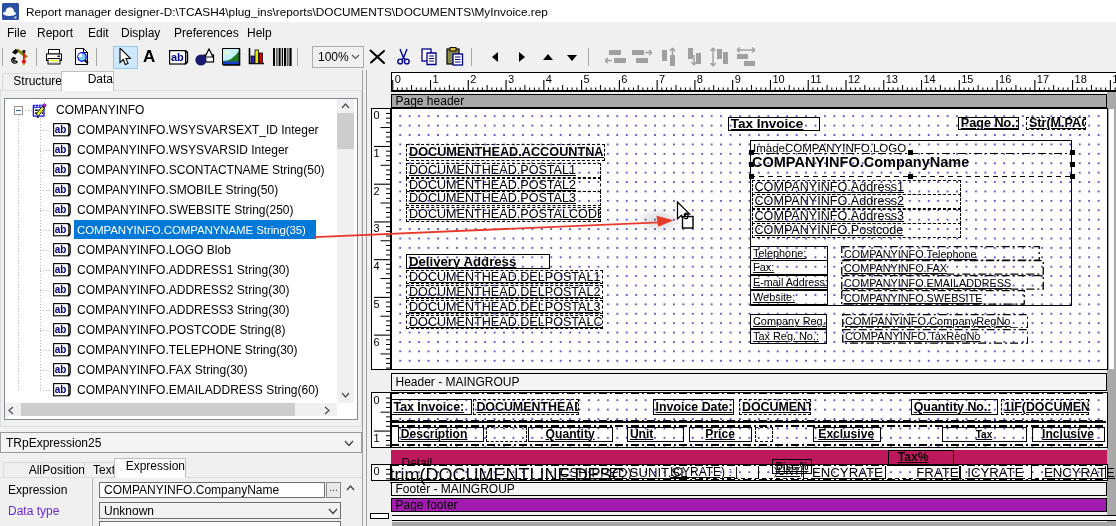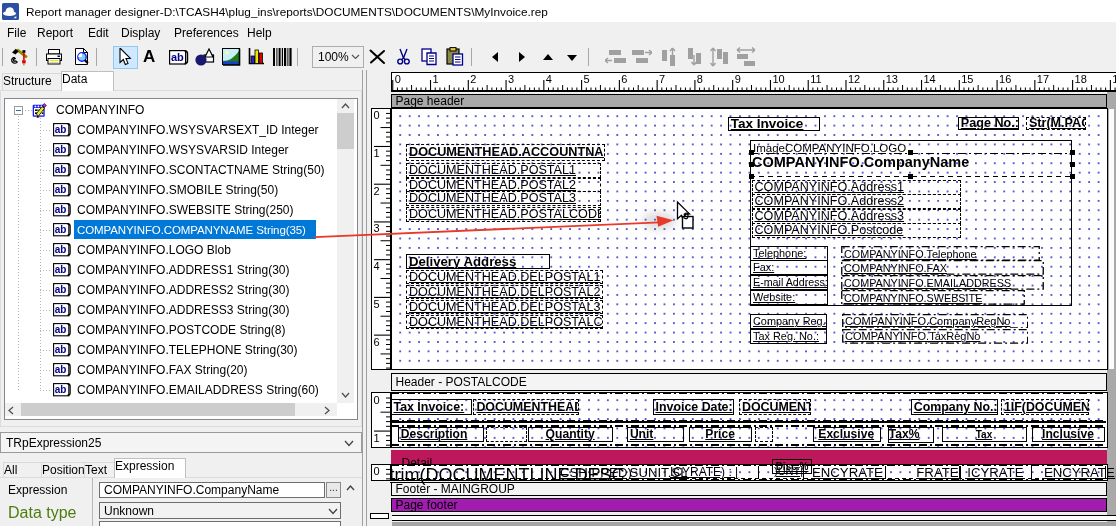--- a/index.html
+++ b/index.html
@@ -13,7 +13,7 @@
   #toolbar{left:0;top:44px;width:1116px;height:26px;background:#f0f0f0;}
   .tsep{position:absolute;top:48px;width:1px;height:18px;background:#a8a8a8;}
   
-  .tab{position:absolute;font-size:12px;color:#000;text-align:left;
+  .tab{position:absolute;font-size:12px;color:#000;text-align:right;
        border:1px solid #d9d9d9;border-bottom:none;background:#f0f0f0;}
   .tabactive{background:#ffffff;z-index:3;}
   #tree{left:4px;top:98px;width:354px;height:322px;background:#fff;

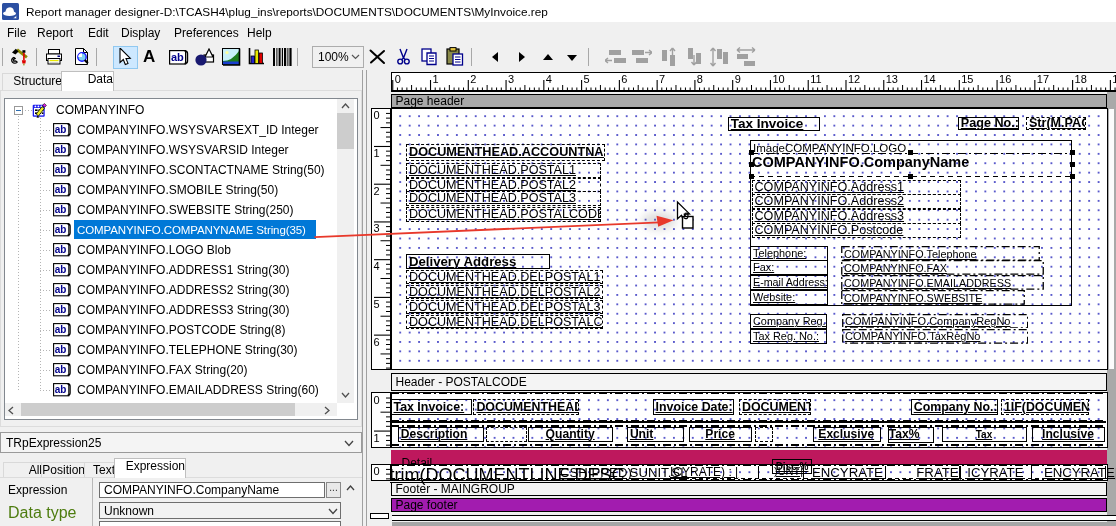--- a/index.html
+++ b/index.html
@@ -333,7 +333,7 @@
  <text x="1.8" y="10.2" font-size="10" font-weight="bold" fill="#00008b" font-family="Liberation Sans">ab</text>
  <path d="M14.5 1 q2.6 0 2.6 2.2 v6.8 q0 2.2 -2.6 2.2" fill="none" stroke="#000" stroke-width="1.3"></path>
 </svg>
-<div class="trow" style="left:77px;top:363px">COMPANYINFO.FAX String(20)</div>
+<div class="trow" style="left:77px;top:363px">COMPANYINFO.FAX String(30)</div>
 <div class="abs" style="left:40px;top:390px;width:12px;height:1px;background-image:repeating-linear-gradient(90deg,#b5b5b5 0 1px,rgba(0,0,0,0) 1px 3px)"></div>
 <svg class="abs" style="left:53px;top:383px" width="19" height="14" viewBox="0 0 19 14">
  <rect x="0.6" y="0.6" width="15.2" height="12.2" fill="#fff" stroke="#000" stroke-width="1.1"></rect>

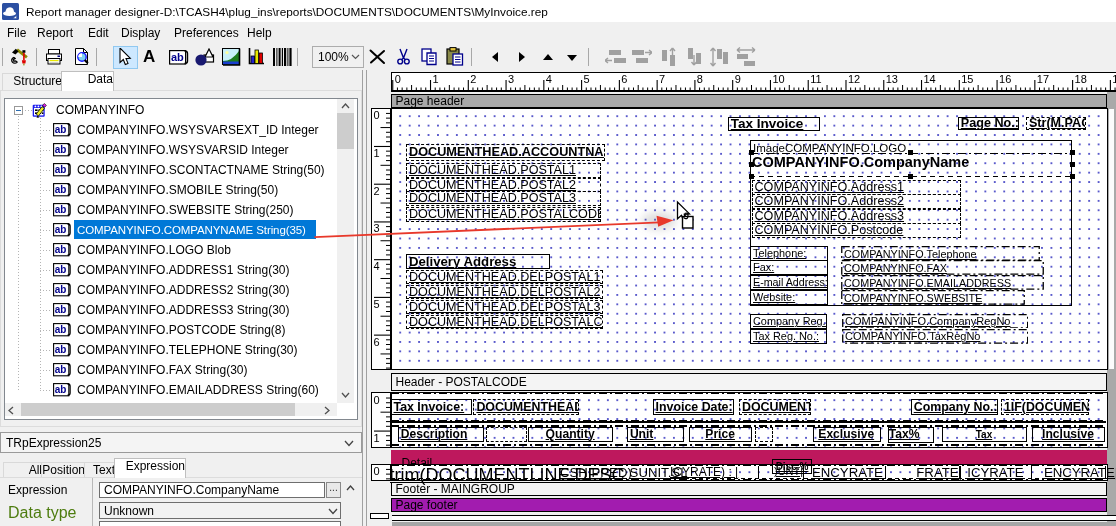--- a/index.html
+++ b/index.html
@@ -571,7 +571,7 @@
       <rect x="723.55" y="15.5" width="1" height="2.5" fill="#000"></rect>
     </svg>
 <div class="abs" style="left:390.5px;top:93.5px;width:716px;height:14.5px;background:#a9a9a9;border:1px solid #000;box-sizing:border-box;font-size:12px;color:#000;padding:0 0 0 4px;line-height:13.5px">Page header</div>
-<div class="abs" style="left:390.5px;top:373px;width:716px;height:18px;background:#f4f4f4;border:1px solid #000;box-sizing:border-box;font-size:12px;color:#000;padding:0 0 0 4px;line-height:17px">Header - POSTALCODE</div>
+<div class="abs" style="left:390.5px;top:373px;width:716px;height:18px;background:#f4f4f4;border:1px solid #000;box-sizing:border-box;font-size:12px;color:#000;padding:0 0 0 4px;line-height:17px">Header - MAINGROUP</div>
 <div class="abs" style="left:390.5px;top:449.5px;width:716px;height:14px;background:#f4f4f4;border:7px solid #be185d;box-sizing:border-box;font-size:12px;color:#000;padding:0 0 0 4px;line-height:13px">Detail</div>
 <div class="abs" style="left:390.5px;top:482.3px;width:716px;height:14px;background:#f4f4f4;border:1px solid #000;box-sizing:border-box;font-size:12px;color:#000;padding:0 0 0 4px;line-height:13px">Footer - MAINGROUP</div>
 <div class="abs" style="left:390.5px;top:497.6px;width:716px;height:14px;background:#a21caf;border:1px solid #000;box-sizing:border-box;font-size:12px;color:#000;padding:0 0 0 4px;line-height:13px">Page footer</div>

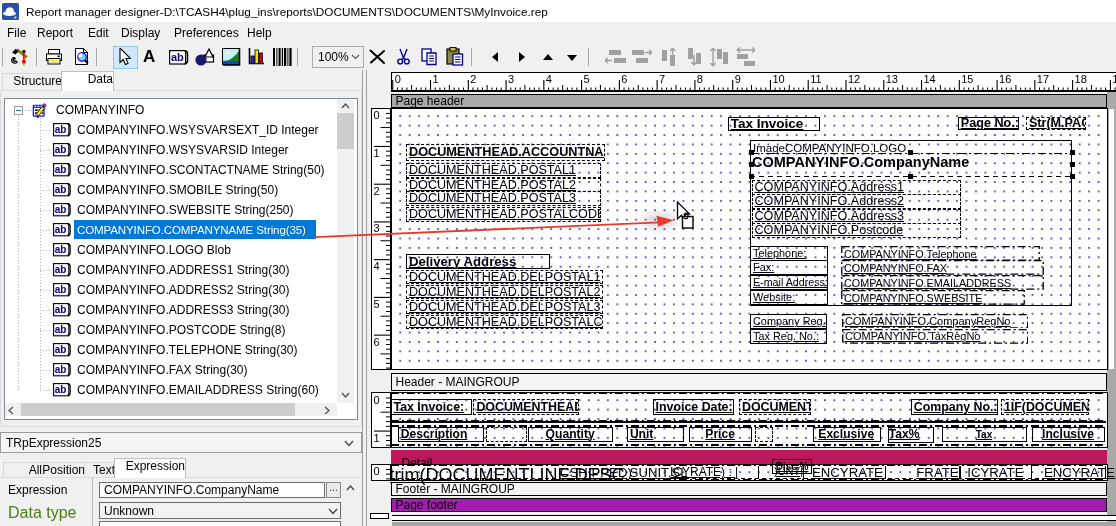--- a/index.html
+++ b/index.html
@@ -734,7 +734,7 @@
 <div class="fld dashed bold" style="left:473.4px;top:398.8px;width:105.4px;height:16.5px;font-size:12.4px;line-height:14.5px;padding-left:2px;"><u>DOCUMENTHEAD</u></div>
 <div class="fld solid bold" style="left:652.5px;top:398.8px;width:81px;height:16.5px;font-size:12.4px;line-height:14.5px;padding-left:2px;"><u>Invoice Date:</u></div>
 <div class="fld dashed bold" style="left:739px;top:398.8px;width:71.7px;height:16.5px;font-size:12.4px;line-height:14.5px;padding-left:2px;"><u>DOCUMENTH</u></div>
-<div class="fld solid bold" style="left:910.7px;top:398.8px;width:87px;height:16.5px;font-size:12.4px;line-height:14.5px;padding-left:2px;"><u>Company No.:</u></div>
+<div class="fld solid bold" style="left:910.7px;top:398.8px;width:87px;height:16.5px;font-size:12.4px;line-height:14.5px;padding-left:2px;"><u>Quantity No.:</u></div>
 <div class="fld dashed bold" style="left:1000.9px;top:398.8px;width:88.5px;height:16.5px;font-size:12.4px;line-height:14.5px;padding-left:2px;"><u>1IF(DOCUMENT</u></div>
 <div class="abs" style="left:390.5px;top:421.3px;width:715.5px;height:1.8px;background:#000"></div>
 <div class="ddline" style="left:390.5px;top:425.2px;width:715px"></div>

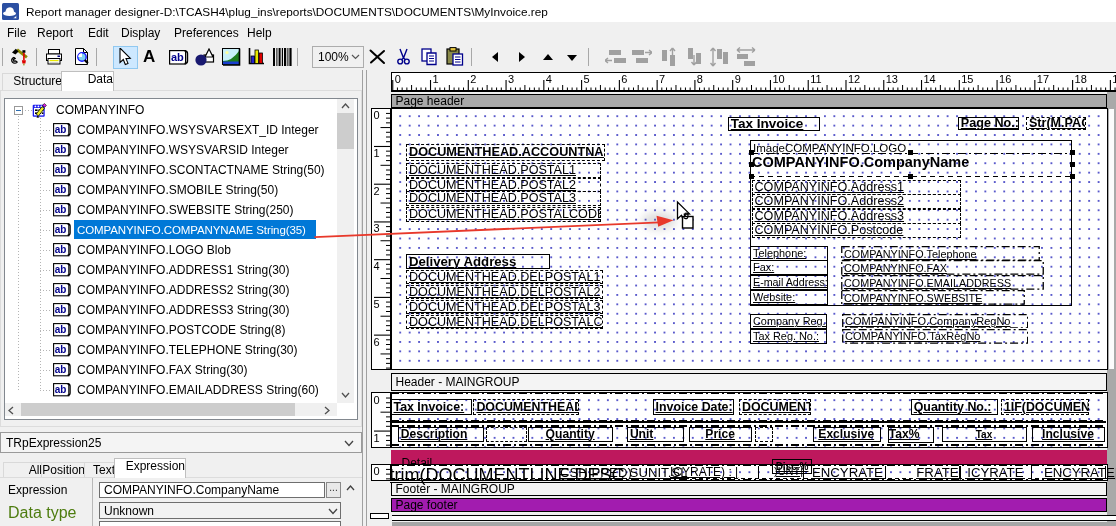--- a/index.html
+++ b/index.html
@@ -746,7 +746,7 @@
 <div class="fld dashed bold" style="left:754.8px;top:426.7px;width:17.8px;height:15.8px;font-size:12.1px;line-height:13.8px;padding-left:2px;"></div>
 <div class="fld solid bold right" style="left:772px;top:426.7px;width:40.1px;height:15.8px;font-size:10px;line-height:13.8px;padding-right:0px;margin-top:32px;"><u>Disc.%</u></div>
 <div class="fld solid bold right" style="left:812.9px;top:426.7px;width:67.7px;height:15.8px;font-size:12.1px;line-height:13.8px;padding-right:1px;"><u>Exclusive</u></div>
-<div class="fld solid bold right" style="left:887.7px;top:427px;width:46px;height:15.8px;font-size:12.1px;line-height:13.8px;padding-right:15px;"><u>Tax%</u></div>
+<div class="fld solid bold right" style="left:887.7px;top:450px;width:66px;height:15.8px;font-size:12.1px;line-height:13.8px;padding-right:15px;"><u>Tax%</u></div>
 <div class="fld solid bold right" style="left:941.9px;top:426.7px;width:85.2px;height:15.8px;font-size:10px;line-height:13.8px;padding-right:1px;"><u>Tax</u></div>
 <div class="fld solid bold right" style="left:1032px;top:426.7px;width:73px;height:15.8px;font-size:12.1px;line-height:13.8px;padding-right:1px;"><u>Inclusive</u></div>
 <div class="ddline" style="left:390.5px;top:444.3px;width:715px"></div>

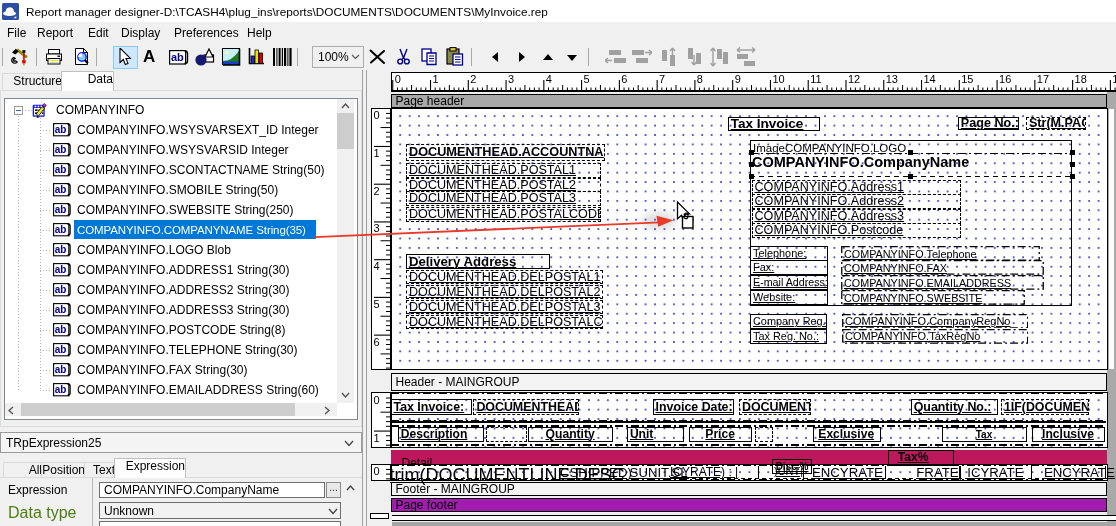--- a/index.html
+++ b/index.html
@@ -380,7 +380,7 @@
 <svg class="abs" style="left:346px;top:485px" width="9" height="6" viewBox="0 0 9 6">
     <path d="M1 5 L4.5 1 L8 5" fill="none" stroke="#404040" stroke-width="1.3"></path>
   </svg>
-<div class="abs" style="left:8px;top:504px;font-size:16px;color:#4d7c0f">Data type</div>
+<div class="abs" style="left:8px;top:504px;font-size:12px;color:#6d28d9">Data type</div>
 <div class="abs" style="left:99px;top:502px;width:242px;height:17px;background:#f2f2f2;border:1px solid #6e6e6e;box-sizing:border-box;font-size:12px;padding:1px 10px 0 4px">Unknown</div>
 <svg class="abs" style="left:328px;top:508px" width="10" height="7" viewBox="0 0 10 7">
     <path d="M1 1 L5 5.5 L9 1" fill="none" stroke="#444" stroke-width="1.3"></path>

